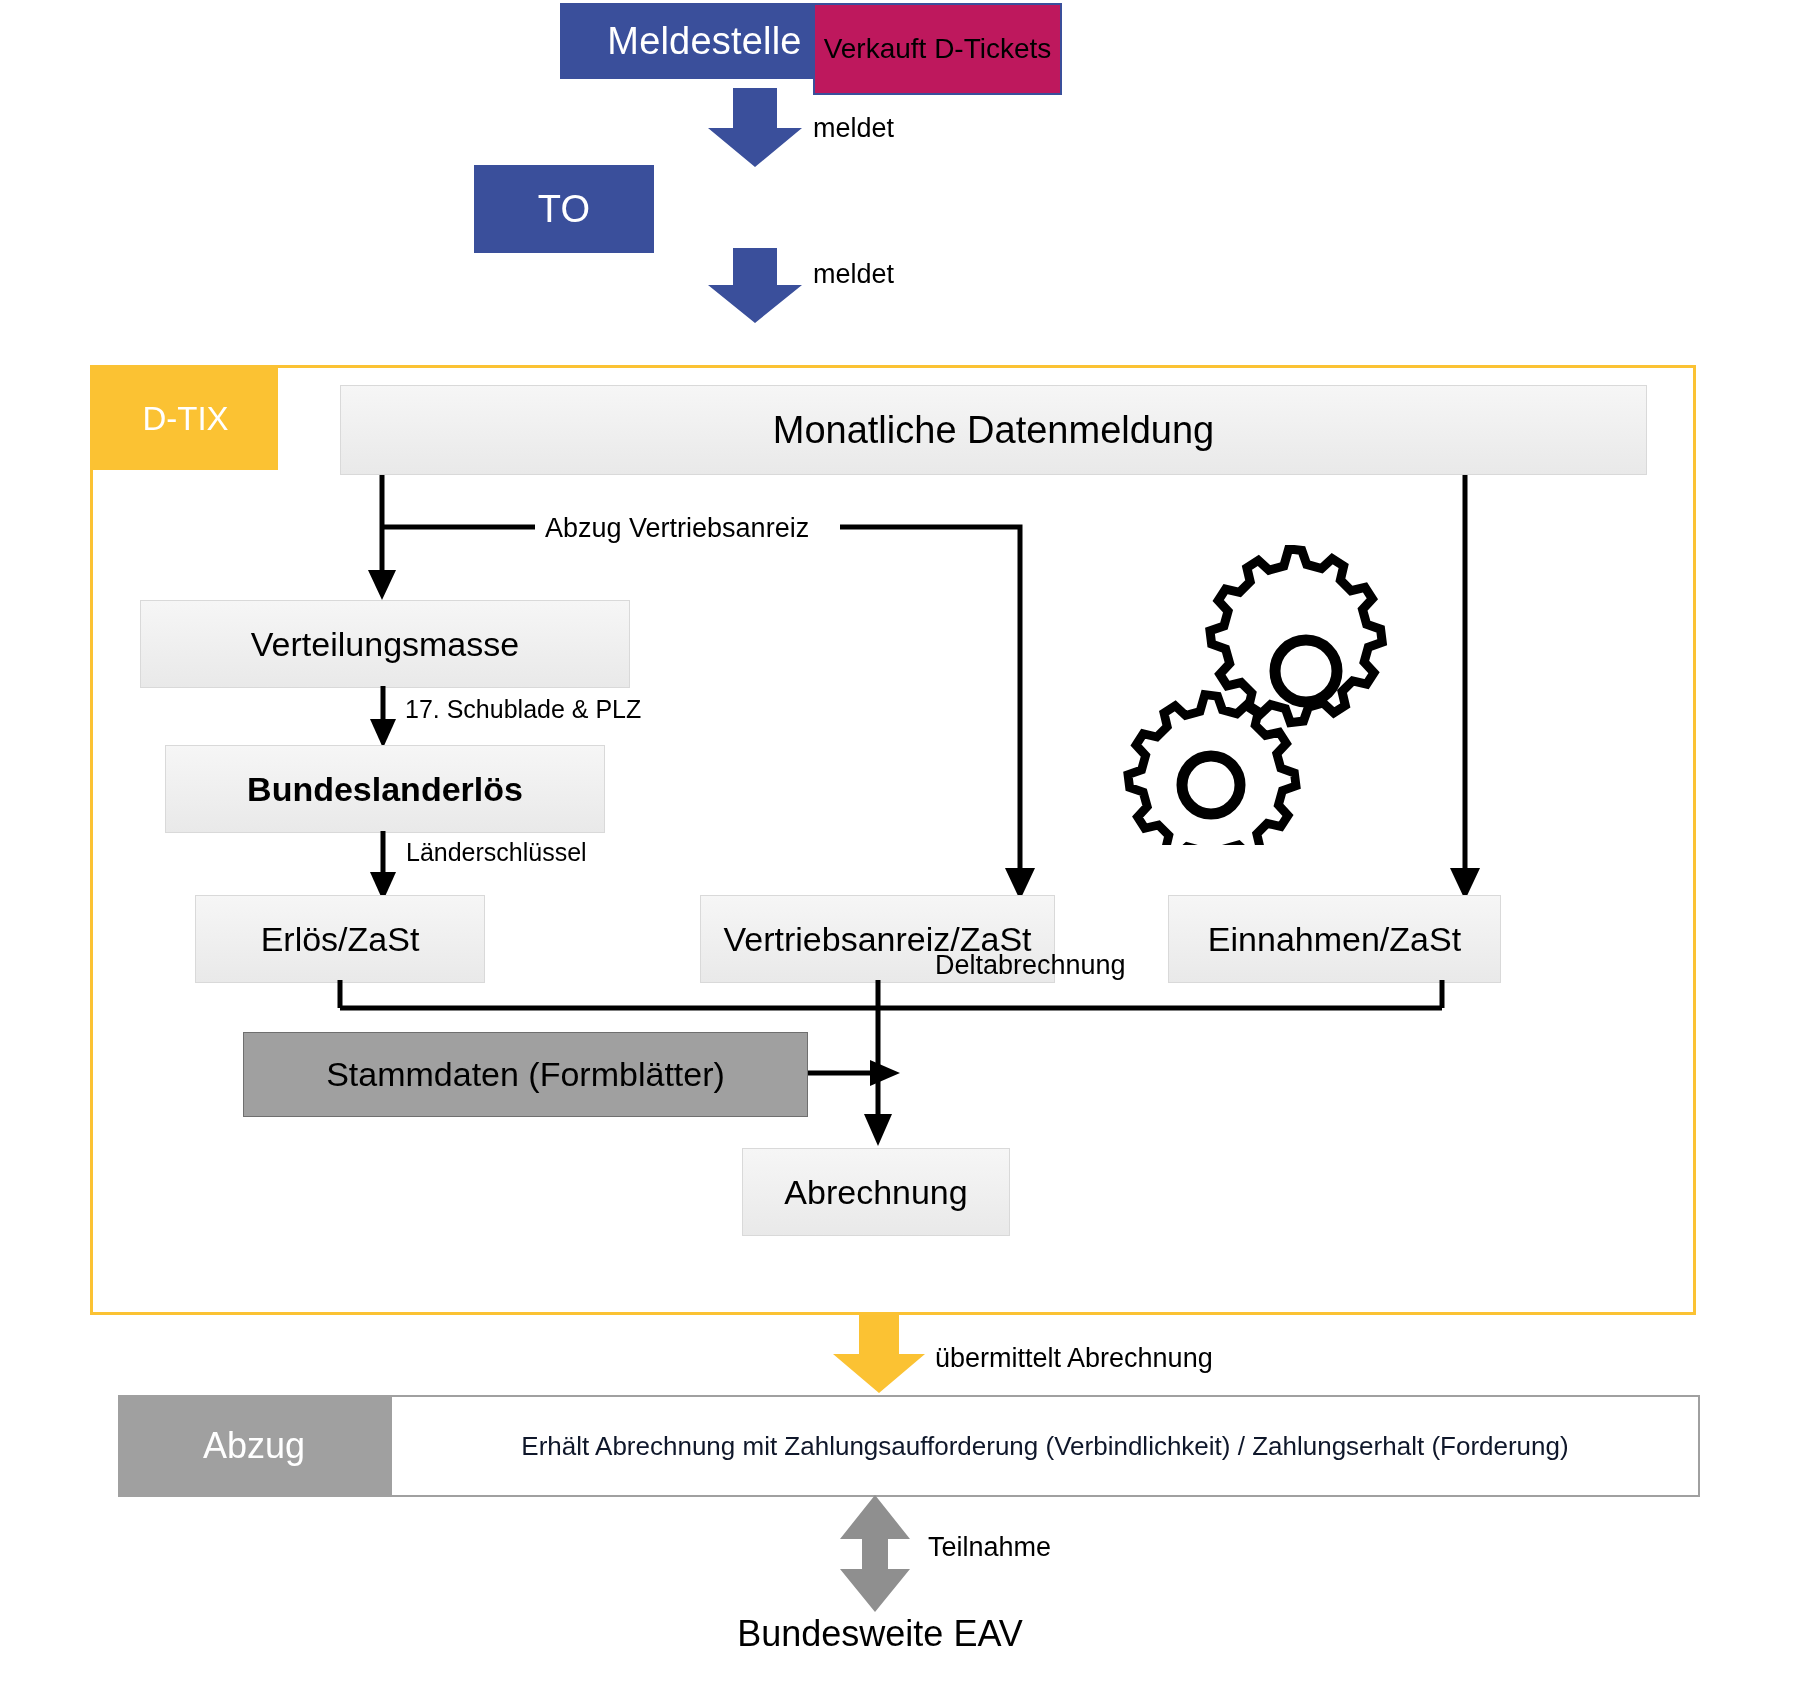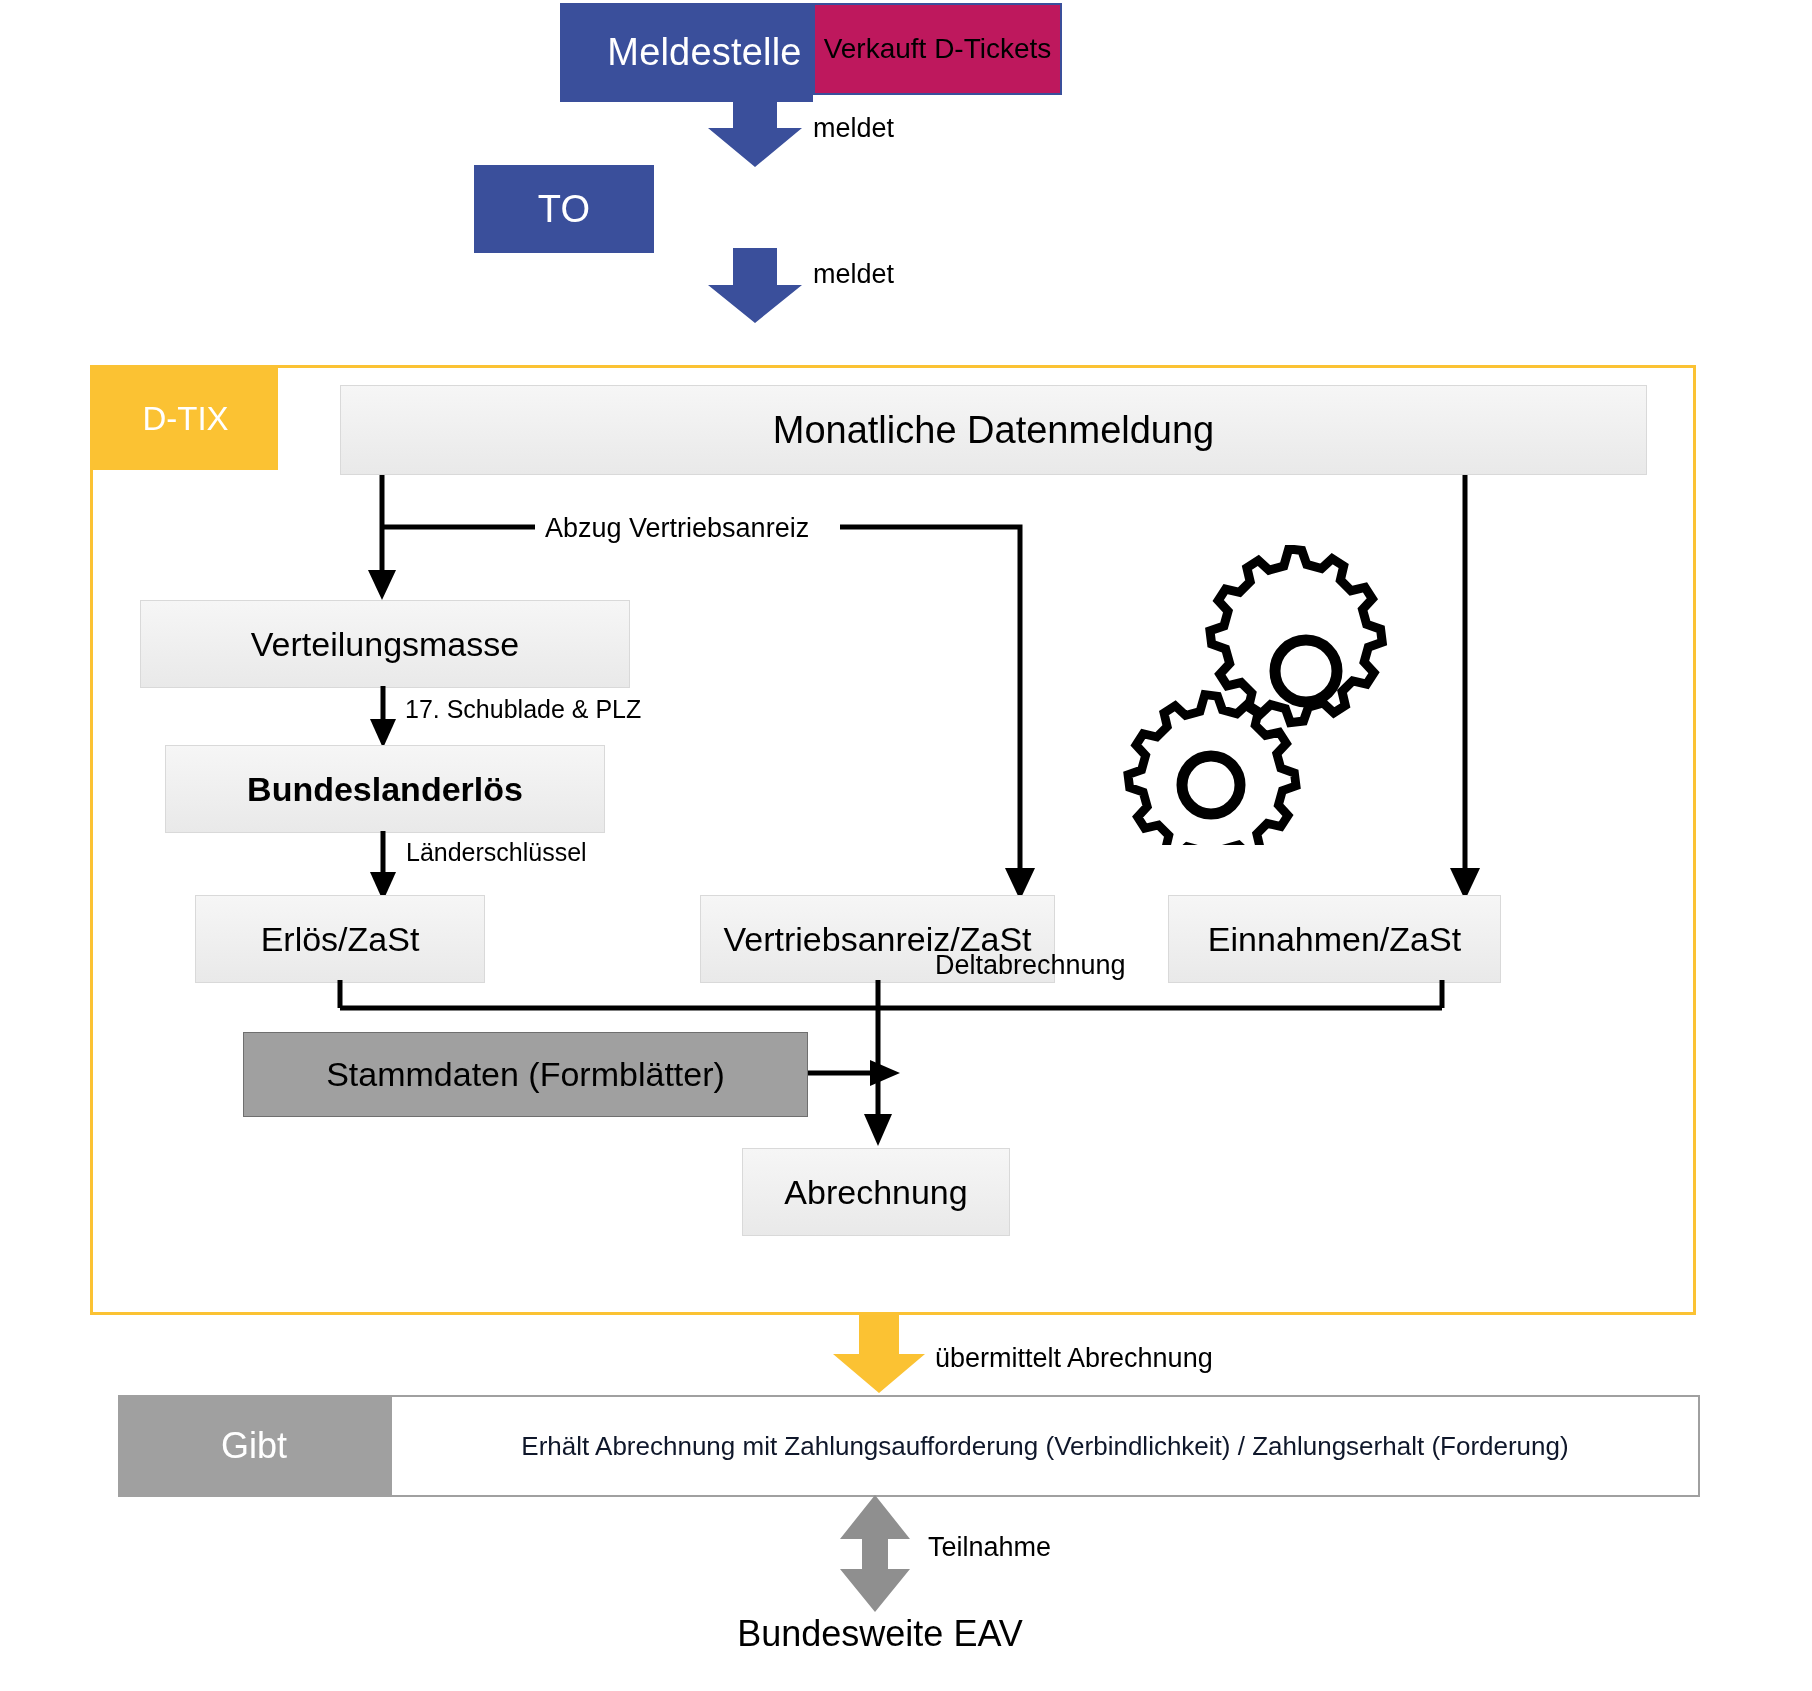--- a/index.html
+++ b/index.html
@@ -49,7 +49,7 @@
 
 <div id="stage">
 
-  <div class="abs actor-blue" style="left:560px;top:3px;width:253px;height:99px;padding-left:36px;">Meldestelle</div>
+  <div class="abs actor-blue" style="left:560px;top:3px;width:253px;height:76px;padding-left:36px;">Meldestelle</div>
   <div class="abs actor-white" style="left:813px;top:3px;width:249px;height:92px;">Verkauft D-Tickets</div>
 
   <svg class="abs" style="left:700px;top:88px;width:110px;height:80px;" viewBox="0 0 110 80">

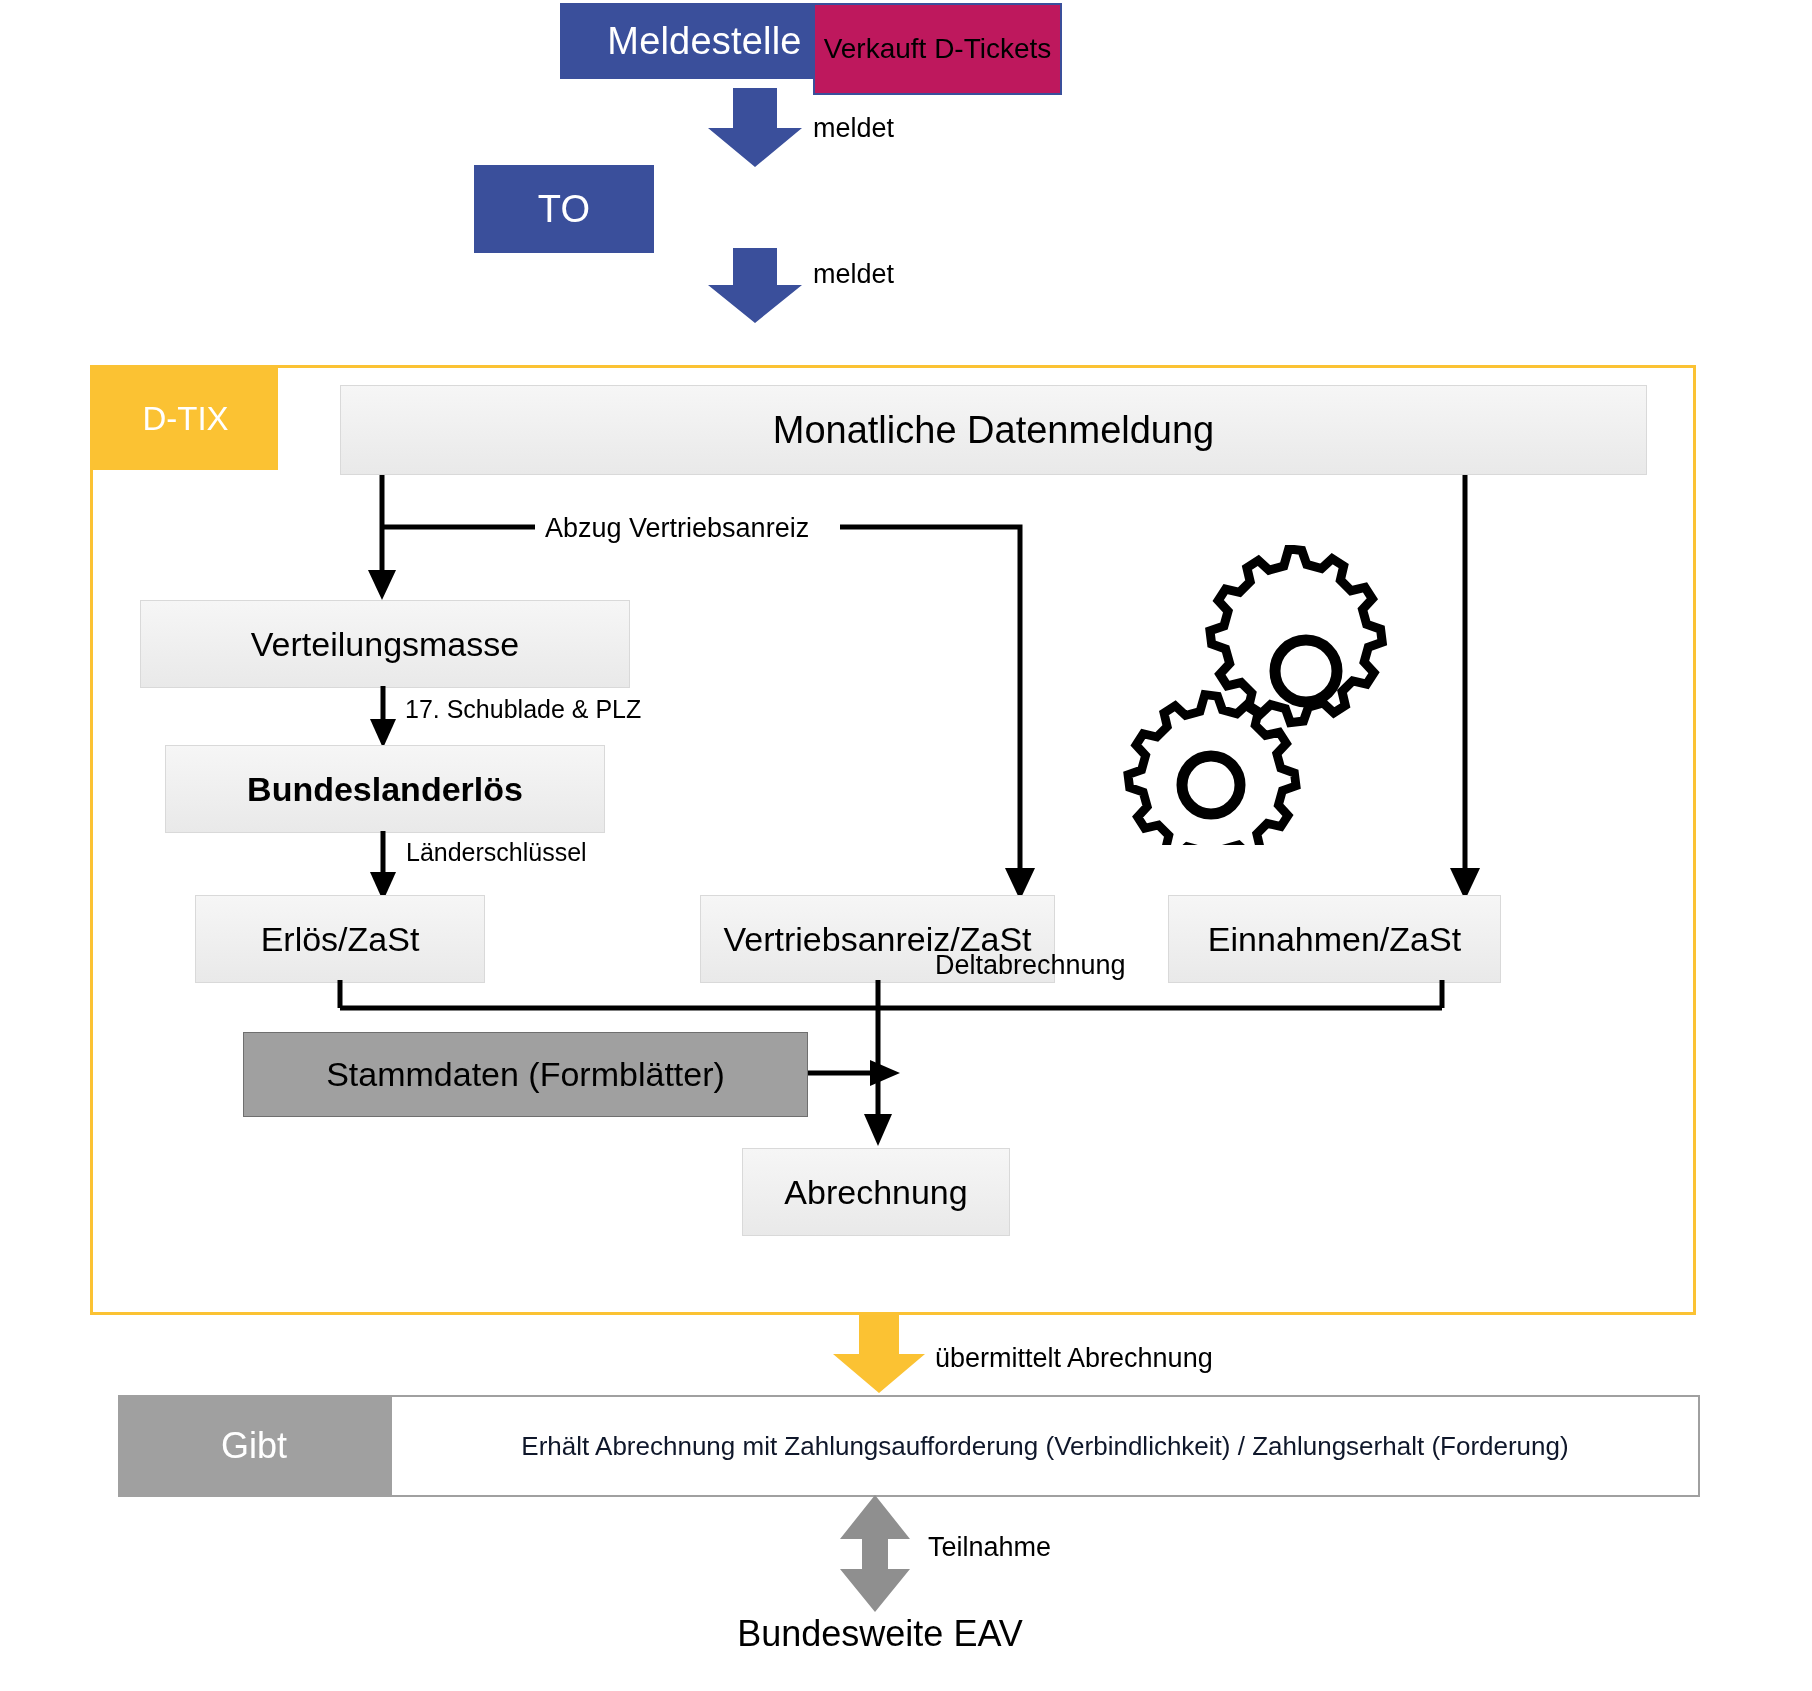--- a/index.html
+++ b/index.html
@@ -142,7 +142,7 @@
   </svg>
   <div class="abs lbl" style="left:935px;top:1343px;">übermittelt Abrechnung</div>
 
-  <div class="abs actor-gray" style="left:118px;top:1395px;width:272px;height:102px;">Gibt</div>
+  <div class="abs actor-gray" style="left:118px;top:1395px;width:272px;height:102px;">Abzug</div>
   <div class="abs actor-gray-body" style="left:390px;top:1395px;width:1310px;height:102px;">Erhält Abrechnung mit Zahlungsaufforderung (Verbindlichkeit) / Zahlungserhalt (Forderung)</div>
 
   <svg class="abs" style="left:836px;top:1495px;width:78px;height:118px;" viewBox="0 0 78 118">

